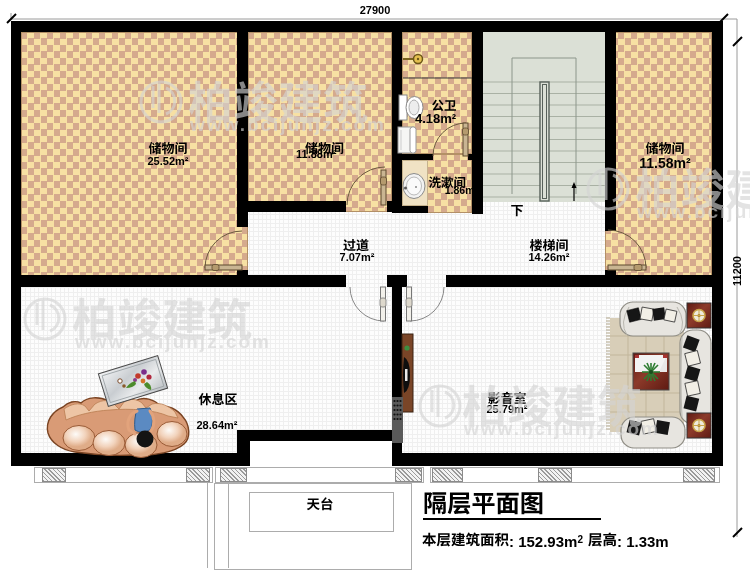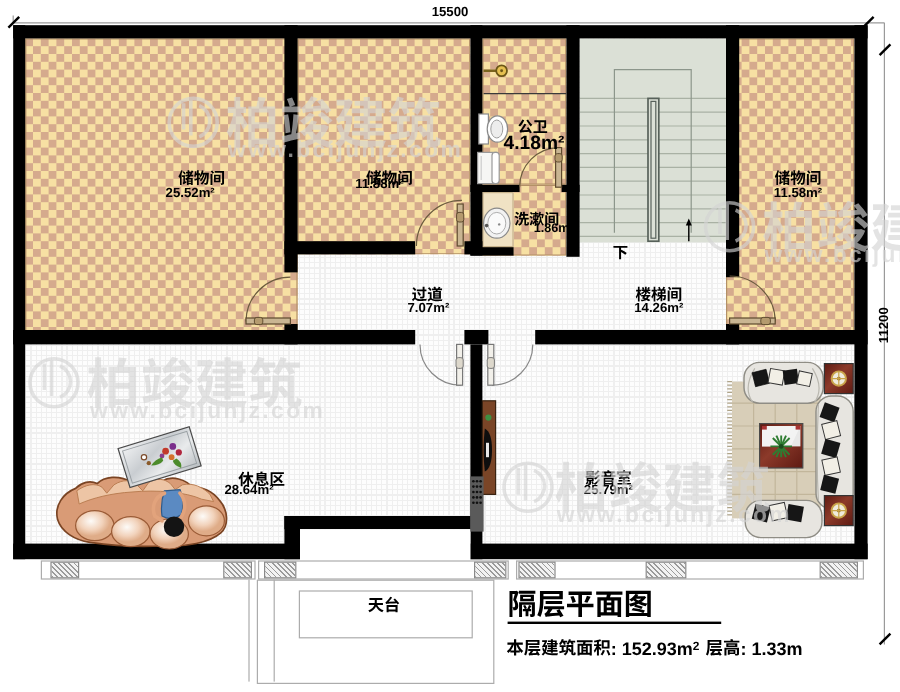--- a/index.html
+++ b/index.html
@@ -122,7 +122,7 @@
 </g>
 </svg>
 
-<div class="glabel" style="left:340px;top:4px;width:70px;text-align:center;font-size:11px">15500</div>
+<div class="glabel" style="left:340px;top:4px;width:70px;text-align:center;font-size:11px">27900</div>
 
 <div class="glabel" style="left:712px;top:265px;width:50px;text-align:center;font-size:11px;transform:rotate(-90deg)">11200</div>
 

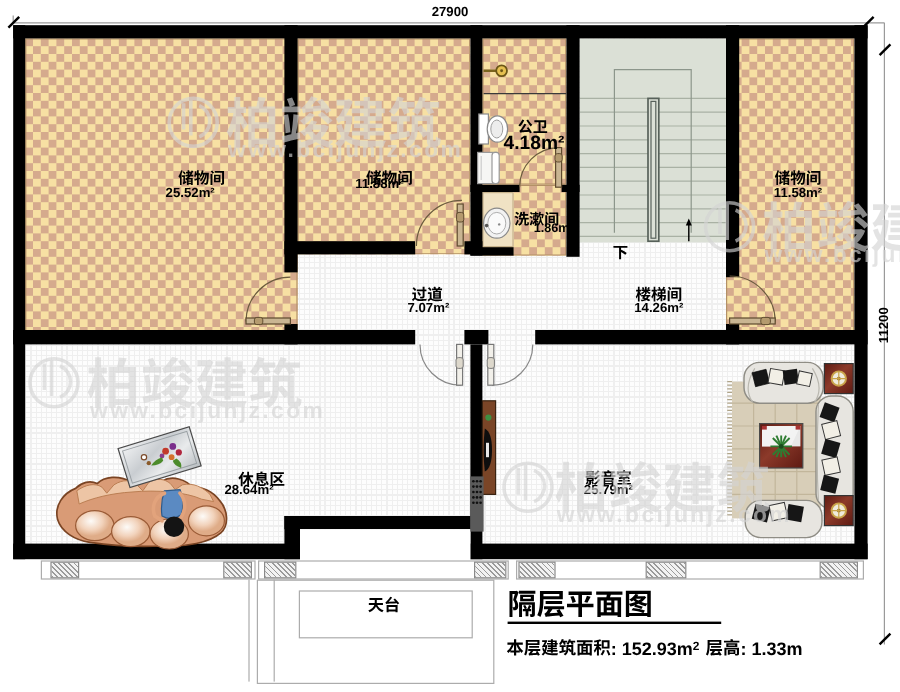--- a/index.html
+++ b/index.html
@@ -596,7 +596,7 @@
 
 <div class="glabel" style="left:635px;top:155px;width:60px;text-align:center;font-size:11px">11.58m²</div>
 
-<div class="glabel" style="left:415px;top:111px;width:60px;text-align:center;font-size:16px">4.18m²</div>
+<div class="glabel" style="left:415px;top:111px;width:60px;text-align:left;font-size:13px">4.18m²</div>
 
 <div class="glabel" style="left:418px;top:184px;width:60px;text-align:right;font-size:10.5px">1.86m²</div>
 

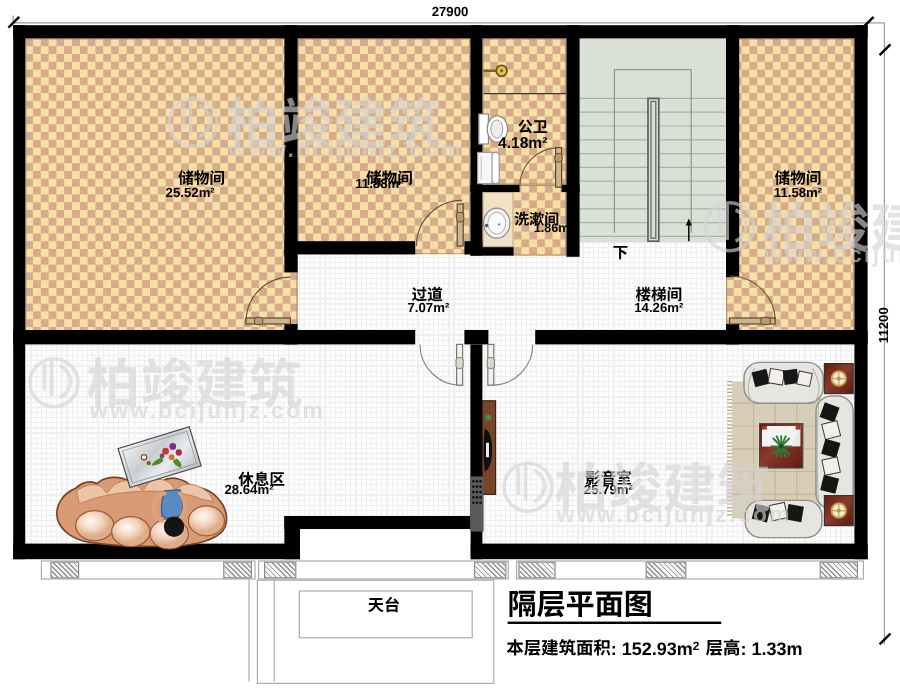--- a/index.html
+++ b/index.html
@@ -590,7 +590,7 @@
       </g>
 </svg>
 
-<div class="glabel" style="left:138px;top:155px;width:60px;font-size:11px">25.52m²</div>
+<div class="glabel" style="left:138px;top:155px;width:60px;text-align:center;font-size:11px">25.52m²</div>
 
 <div class="glabel" style="left:296px;top:148px;width:60px;font-size:11px">11.88m²</div>
 

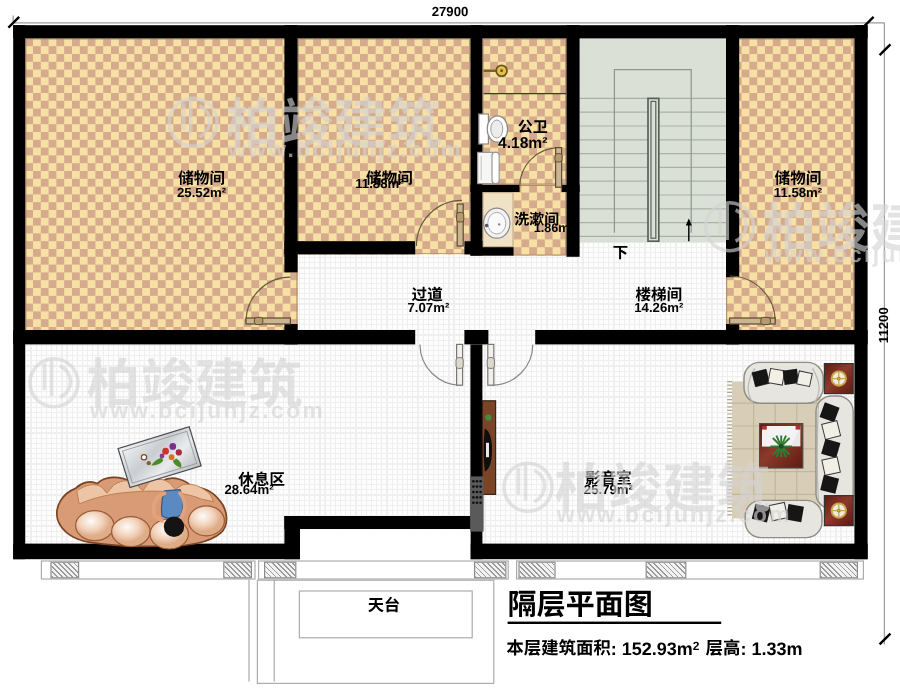--- a/index.html
+++ b/index.html
@@ -594,7 +594,7 @@
 
 <div class="glabel" style="left:296px;top:148px;width:60px;font-size:11px">11.88m²</div>
 
-<div class="glabel" style="left:635px;top:155px;width:60px;text-align:center;font-size:11px">11.58m²</div>
+<div class="glabel" style="left:635px;top:155px;width:60px;text-align:center;font-size:14px">11.58m²</div>
 
 <div class="glabel" style="left:415px;top:111px;width:60px;text-align:left;font-size:13px">4.18m²</div>
 

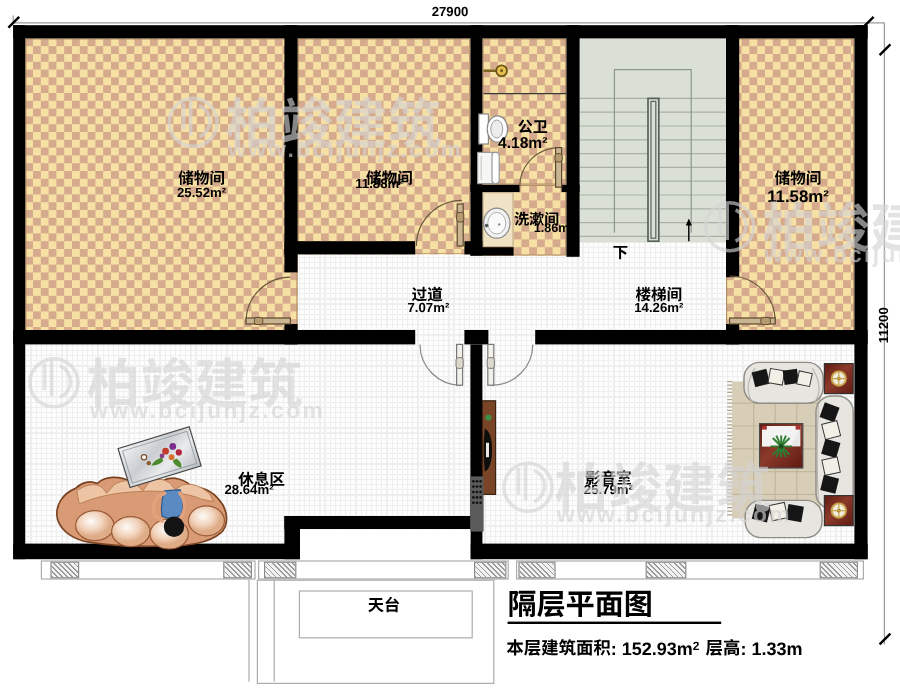--- a/index.html
+++ b/index.html
@@ -604,7 +604,7 @@
 
 <div class="glabel" style="left:519px;top:251px;width:60px;text-align:center;font-size:11px">14.26m²</div>
 
-<div class="glabel" style="left:187px;top:403px;width:60px;text-align:left;font-size:11px">28.64m²</div>
+<div class="glabel" style="left:187px;top:419px;width:60px;text-align:center;font-size:11px">28.64m²</div>
 
 <div class="glabel" style="left:477px;top:403px;width:60px;text-align:center;font-size:11px">25.79m²</div>
 

